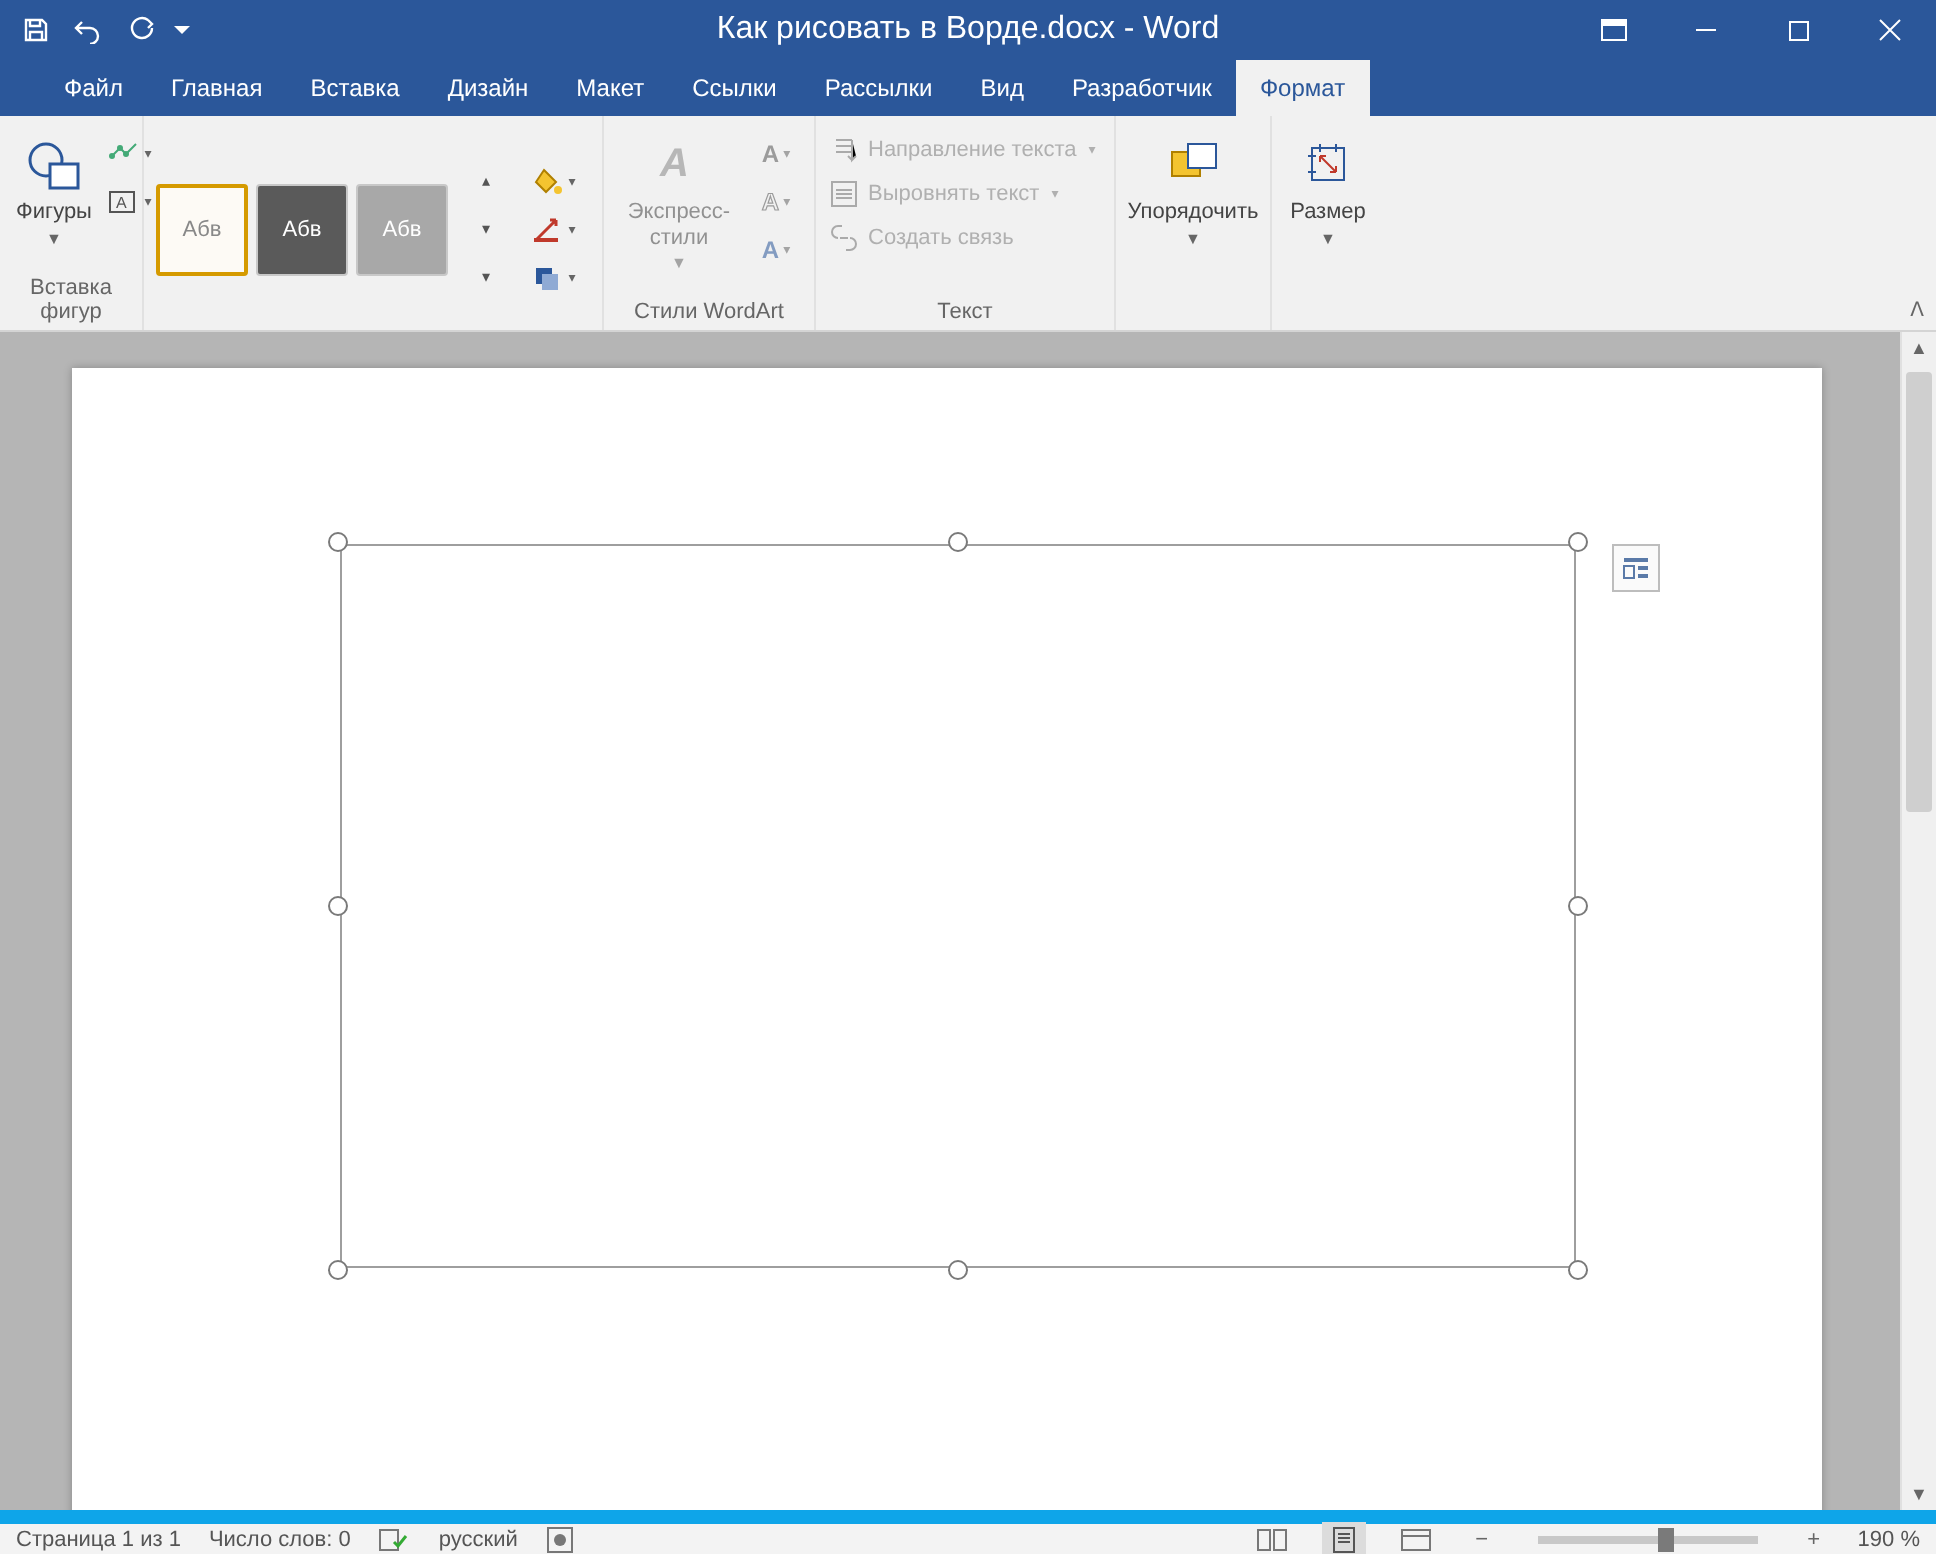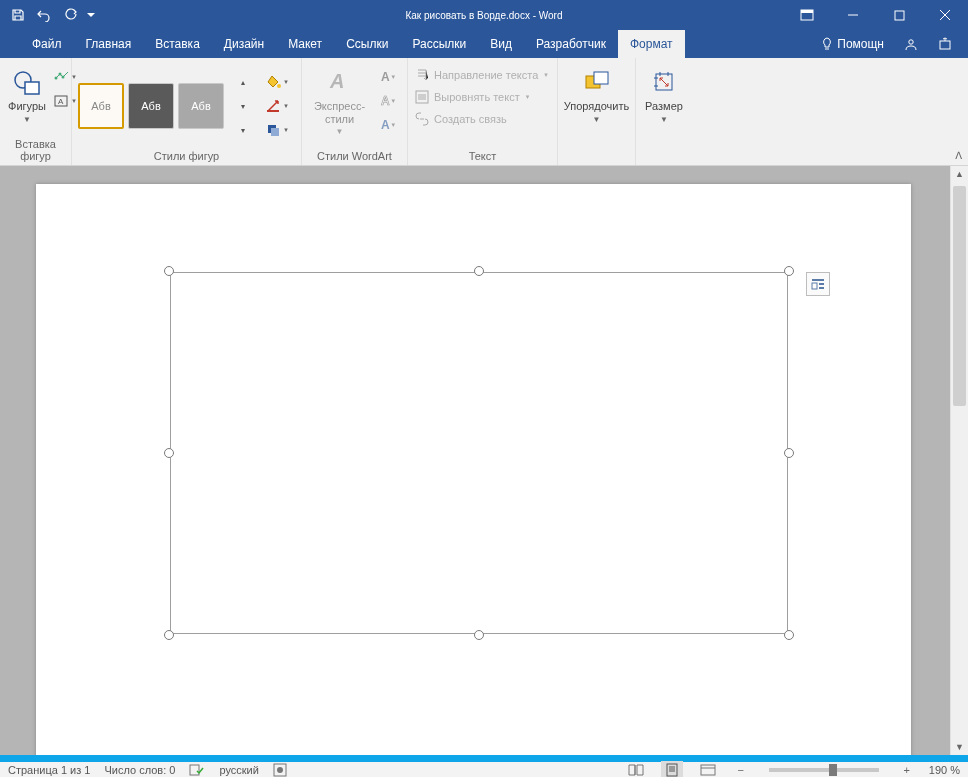--- a/index.html
+++ b/index.html
@@ -9,7 +9,7 @@
   .titlebar { height: 30px; background: #2b579a; display: flex; align-items: center; position: relative; }
   .qat { display: flex; align-items: center; height: 100%; padding-left: 6px; gap: 2px; }
   .qat-btn { width: 24px; height: 24px; display: flex; align-items: center; justify-content: center; color: #fff; }
-  .title-text { position: absolute; left: 50%; transform: translateX(-50%); color: #fff; font-size: 10px; white-space: nowrap; }
+  .title-text { position: absolute; left: 50%; transform: translateX(-50%); color: #fff; font-size: 16px; white-space: nowrap; }
   .win-controls { margin-left: auto; display: flex; align-items: center; height: 100%; }
   .win-btn { width: 46px; height: 30px; display: flex; align-items: center; justify-content: center; color: #fff; }
   .ribbon-display { width: 46px; height: 30px; display:flex; align-items:center; justify-content:center; color:#fff; }

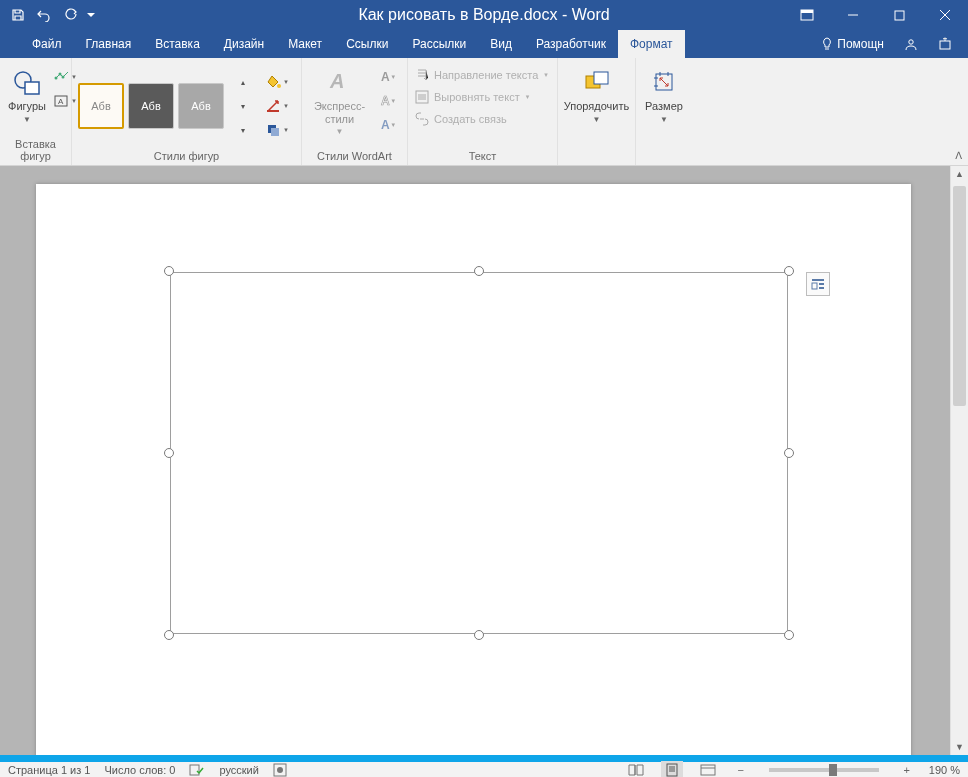--- a/index.html
+++ b/index.html
@@ -141,28 +141,6 @@
   <div class="menutab">Вид</div>
   <div class="menutab">Разработчик</div>
   <div class="menutab active">Формат</div>
-  <div class="help-area">
-    <div class="help-item">
-      <span>
-        <svg width="12" height="14" viewBox="0 0 12 14">
-            <path fill="none" stroke="#fff" d="M6 1a4 4 0 0 0-2 7v2h4v-2a4 4 0 0 0-2-7zM4 12h4"></path>
-          </svg>
-      </span>
-      <span>Помощн</span>
-    </div>
-    <div class="help-item">
-      <svg width="14" height="14" viewBox="0 0 14 14">
-          <circle cx="7" cy="5" r="2.2" fill="none" stroke="#fff"></circle>
-          <path fill="none" stroke="#fff" d="M2 13c0-3 2-4 5-4s5 1 5 4"></path>
-        </svg>
-    </div>
-    <div class="help-item">
-      <svg width="14" height="14" viewBox="0 0 14 14">
-          <rect x="2" y="4" width="10" height="8" fill="none" stroke="#fff"></rect>
-          <path stroke="#fff" d="M7 4V1M5 2l2-1 2 1"></path>
-        </svg>
-    </div>
-  </div>
 </div>
 
 <div class="ribbon">

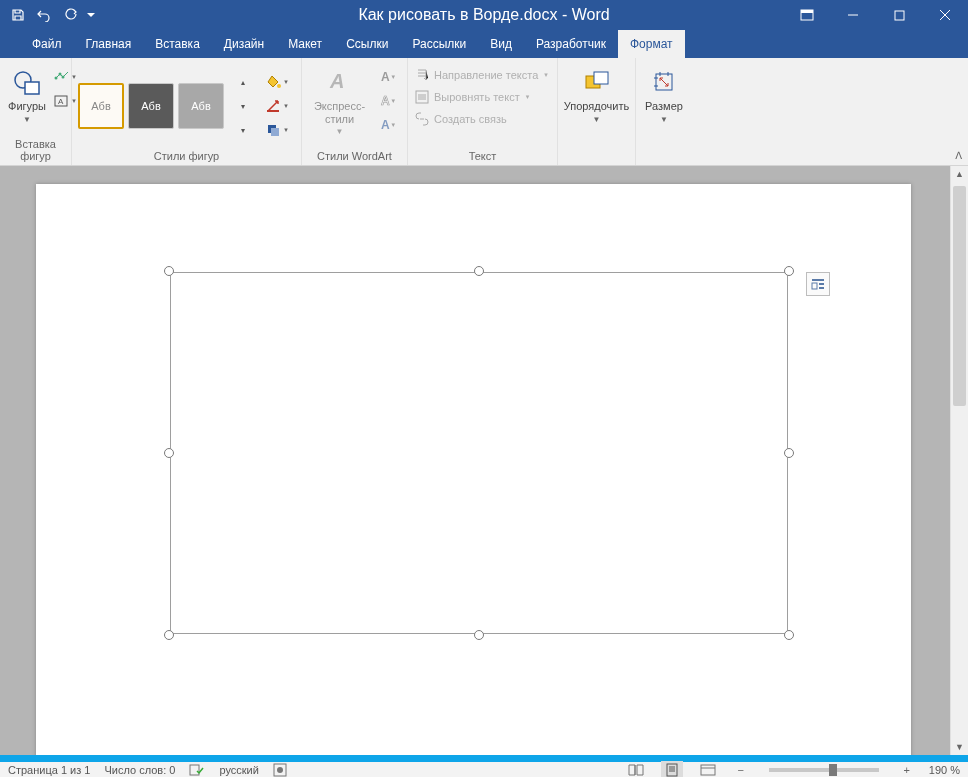--- a/index.html
+++ b/index.html
@@ -225,7 +225,6 @@
         </div>
       </div>
     </div>
-    <div class="group-label">Стили фигур</div>
   </div>
 
   <div class="group" style="width:106px;">

